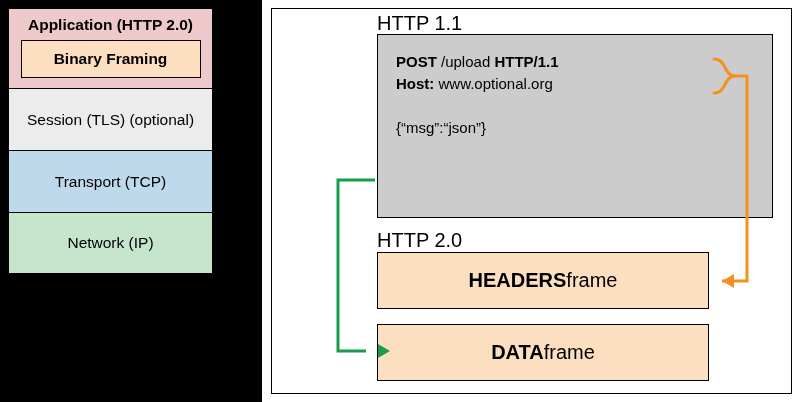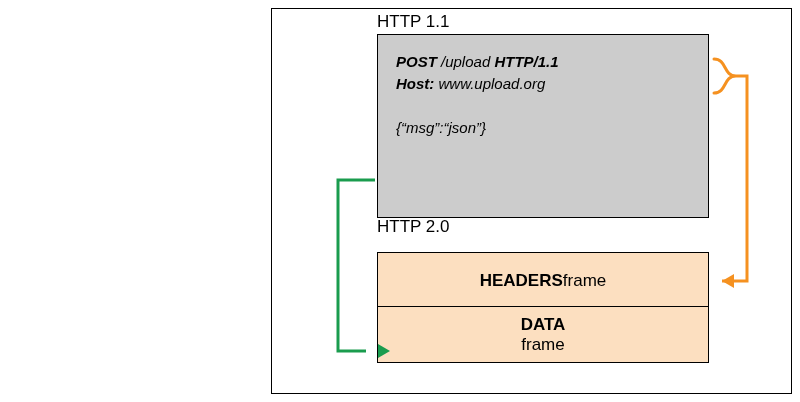--- a/index.html
+++ b/index.html
@@ -158,6 +158,28 @@
 
 <div id="root">
 
+  <div class="left-panel">
+    <div class="stack">
+
+      <div class="layer layer-app">
+        <span class="app-label">Application (HTTP 2.0)</span>
+        <span class="binary-framing">Binary Framing</span>
+      </div>
+
+      <div class="layer layer-session">
+        <span>Session (TLS) (optional)</span>
+      </div>
+
+      <div class="layer layer-transport">
+        <span>Transport (TCP)</span>
+      </div>
+
+      <div class="layer layer-network">
+        <span>Network (IP)</span>
+      </div>
+
+    </div>
+  </div>
 
   <div class="right-panel"></div>
 

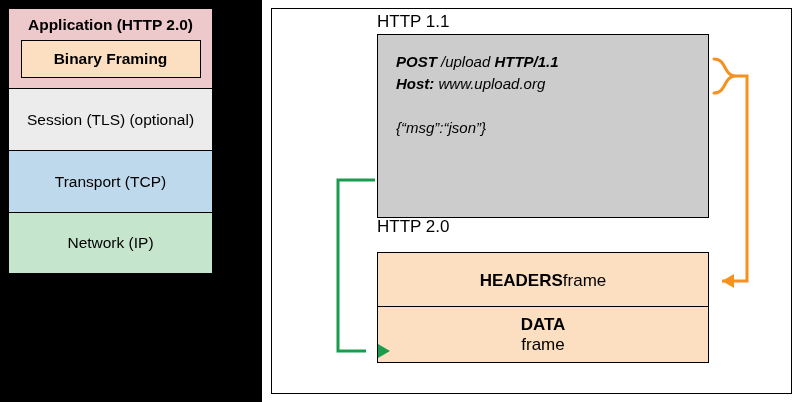--- a/index.html
+++ b/index.html
@@ -98,7 +98,7 @@
 
   .caption {
     position: absolute;
-    font-size: 17px;
+    font-size: 20px;
     color: #000000;
   }
   .caption-http11 { left: 377px; top: 12px; }

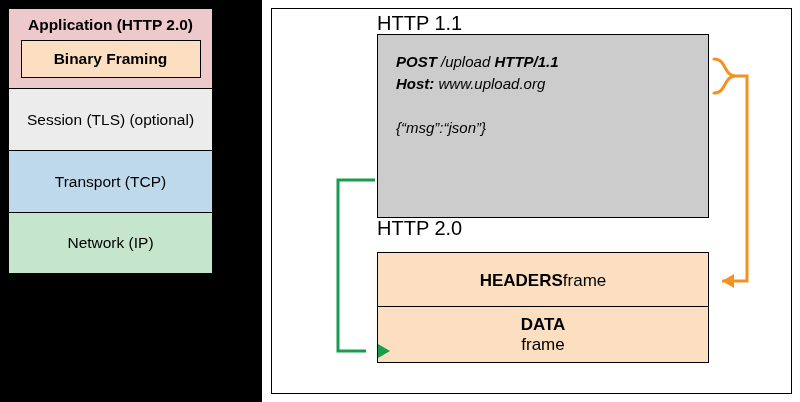--- a/index.html
+++ b/index.html
@@ -108,7 +108,7 @@
     position: absolute;
     left: 377px;
     top: 34px;
-    width: 332px;
+    width: 396px;
     height: 184px;
     background: #cccccc;
     border: 1px solid #000000;
@@ -117,7 +117,6 @@
     font-size: 15px;
     line-height: 22px;
     color: #000000;
-    font-style: italic;
   }
   .http11-box .hdr-line { white-space: nowrap; }
   .http11-box .b { font-weight: bold; }

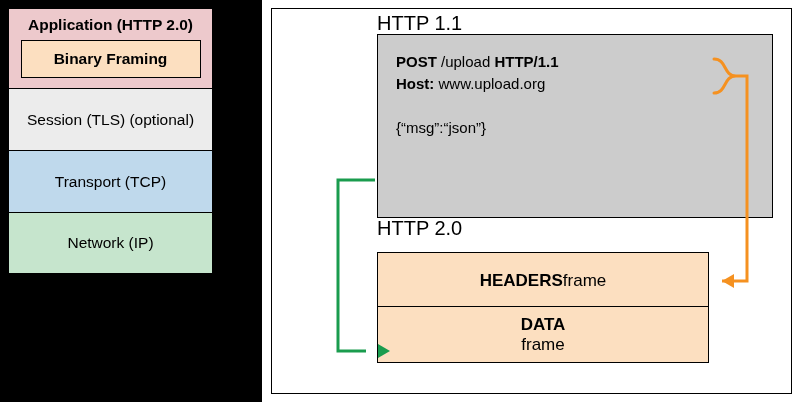--- a/index.html
+++ b/index.html
@@ -186,7 +186,7 @@
 
   <div class="http11-box">
     <div class="hdr-line"><span class="b">POST</span><span> /upload </span><span class="b">HTTP/1.1</span></div>
-    <div class="hdr-line"><span class="b">Host:</span><span> www.upload.org</span></div>
+    <div class="hdr-line"><span class="b">Host:</span><span> www.optional.org</span></div>
     <div class="body-line">{“msg”:“json”}</div>
   </div>
 

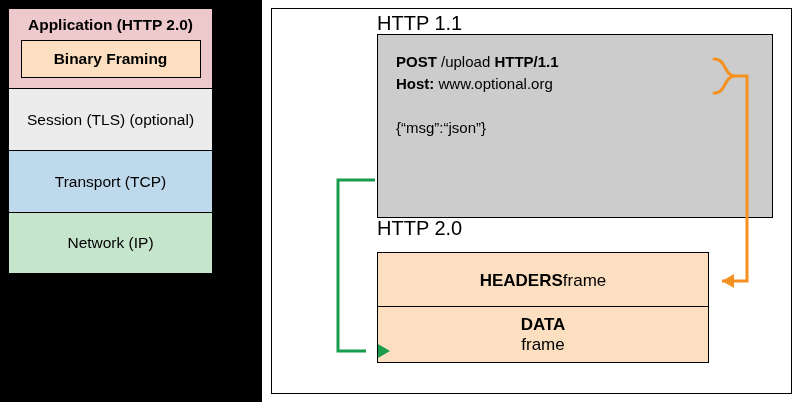--- a/index.html
+++ b/index.html
@@ -102,7 +102,7 @@
     color: #000000;
   }
   .caption-http11 { left: 377px; top: 12px; }
-  .caption-http20 { left: 377px; top: 217px; }
+  .caption-http20 { left: 377px; top: 229px; }
 
   .http11-box {
     position: absolute;

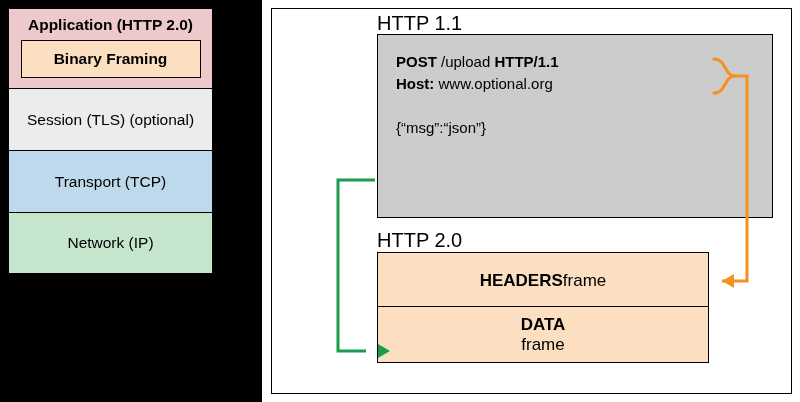--- a/index.html
+++ b/index.html
@@ -136,7 +136,7 @@
     display: flex;
     align-items: center;
     justify-content: center;
-    font-size: 17px;
+    font-size: 20px;
     color: #000000;
   }
   .frame-headers { top: 252px; }

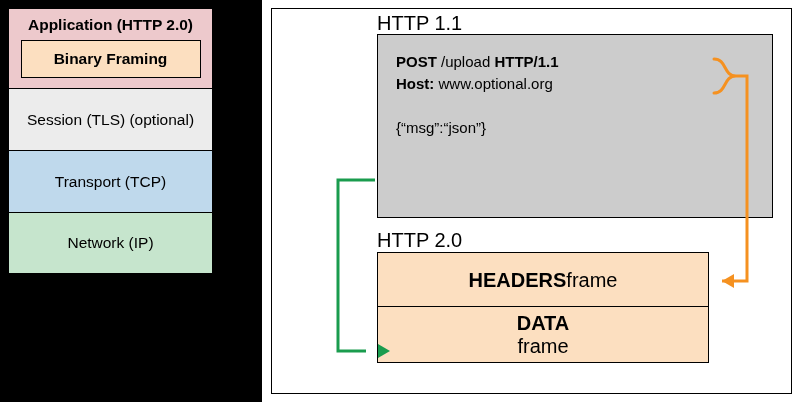--- a/index.html
+++ b/index.html
@@ -140,7 +140,7 @@
     color: #000000;
   }
   .frame-headers { top: 252px; }
-  .frame-data { top: 306px; flex-direction: column; }
+  .frame-data { top: 324px; }
   .frame-box .b { font-weight: bold; }
 
   svg.overlay {

